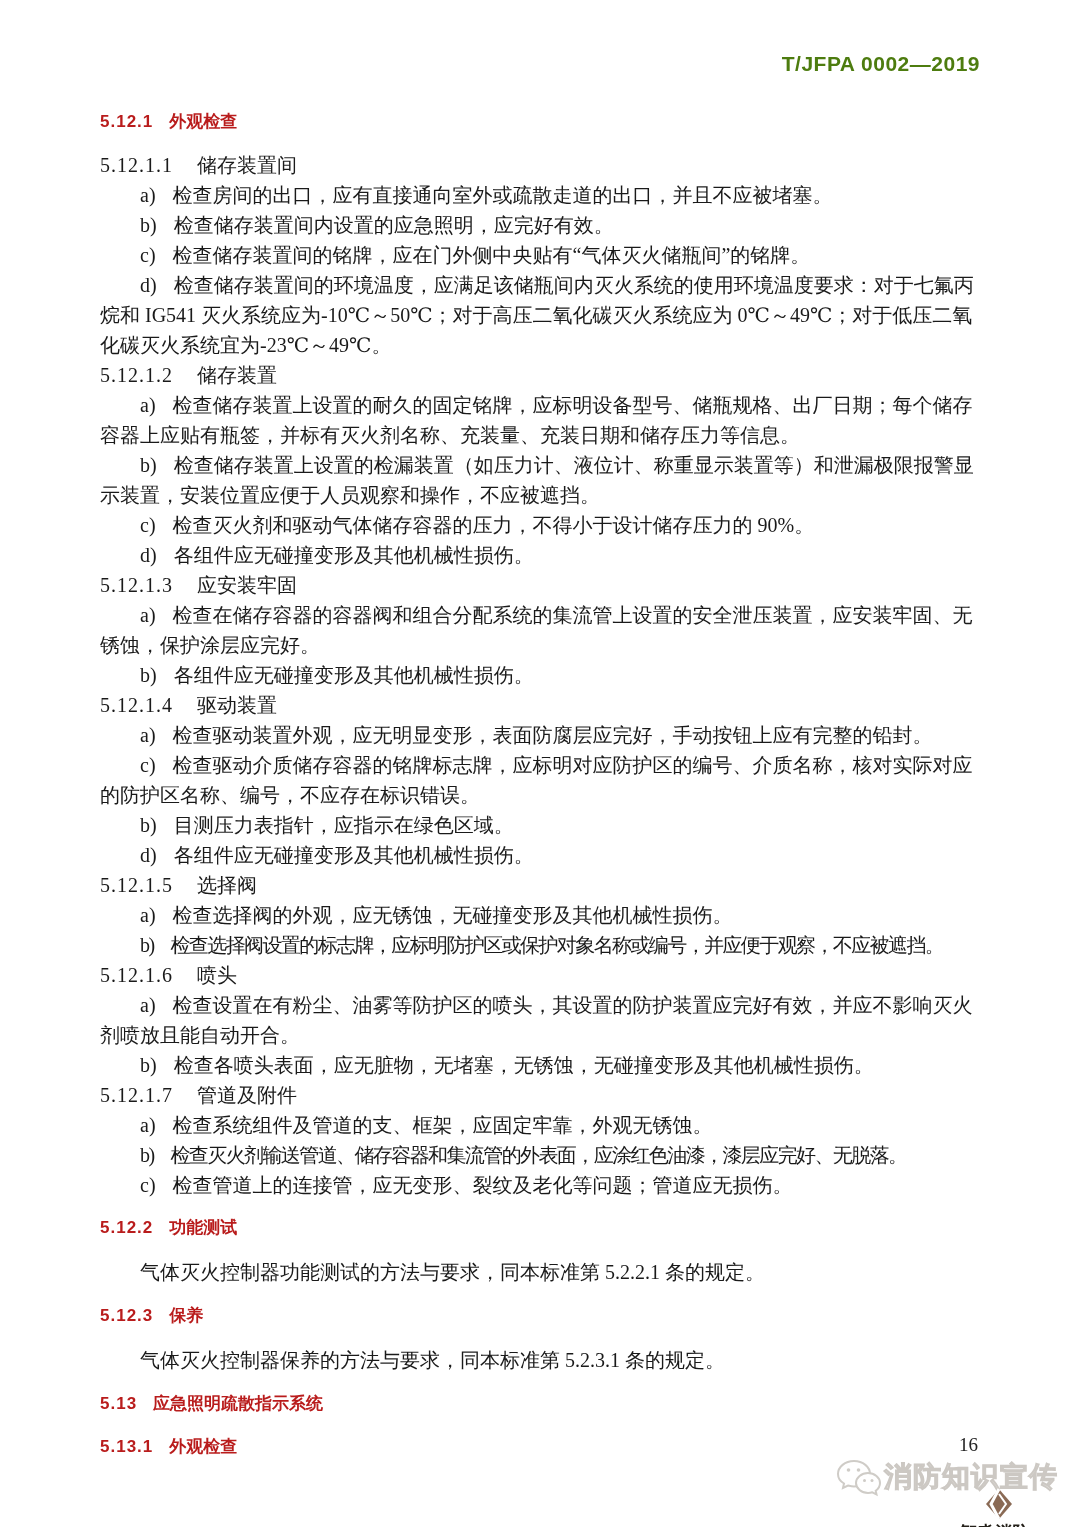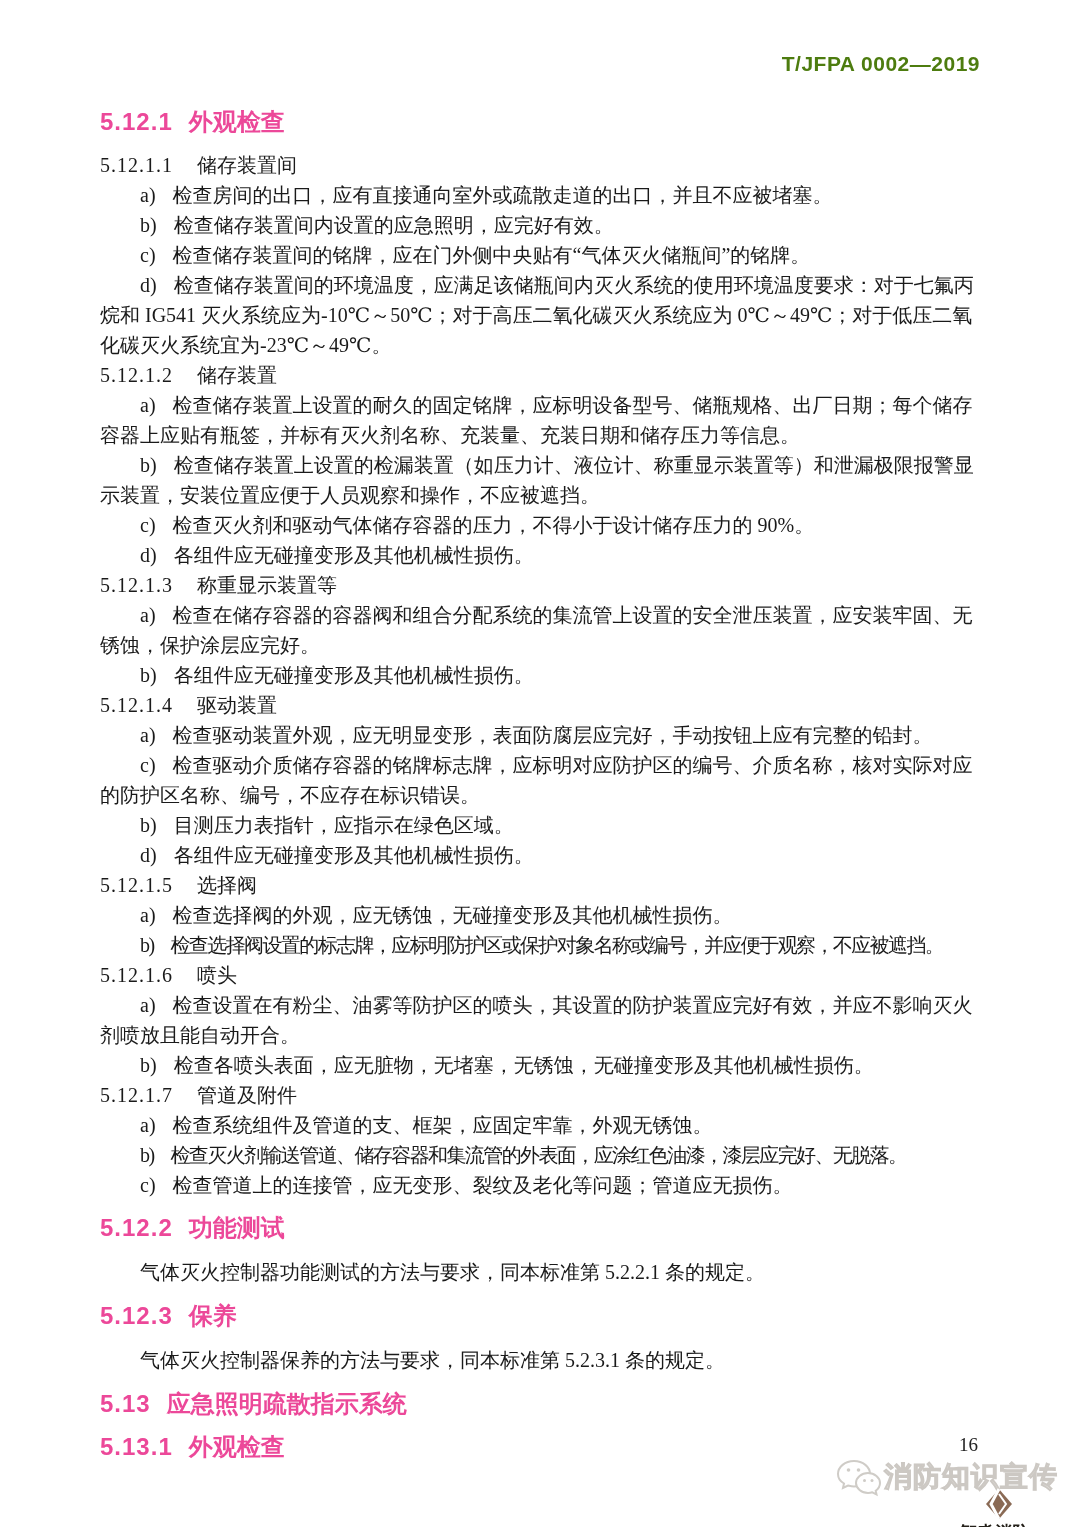--- a/index.html
+++ b/index.html
@@ -23,8 +23,8 @@
   .block{margin:0;}
   .h{
     font-family:"Liberation Sans","DejaVu Sans",sans-serif;
-    font-weight:bold;font-size:24px;
-    margin:13px 0 13px 0;color:#ec4899;
+    font-weight:bold;font-size:17px;
+    margin:13px 0 13px 0;color:#b91c1c;
   }
   .h .num{margin-right:16px;letter-spacing:1px;}
   .sub .num{margin-right:24px;letter-spacing:1px;}

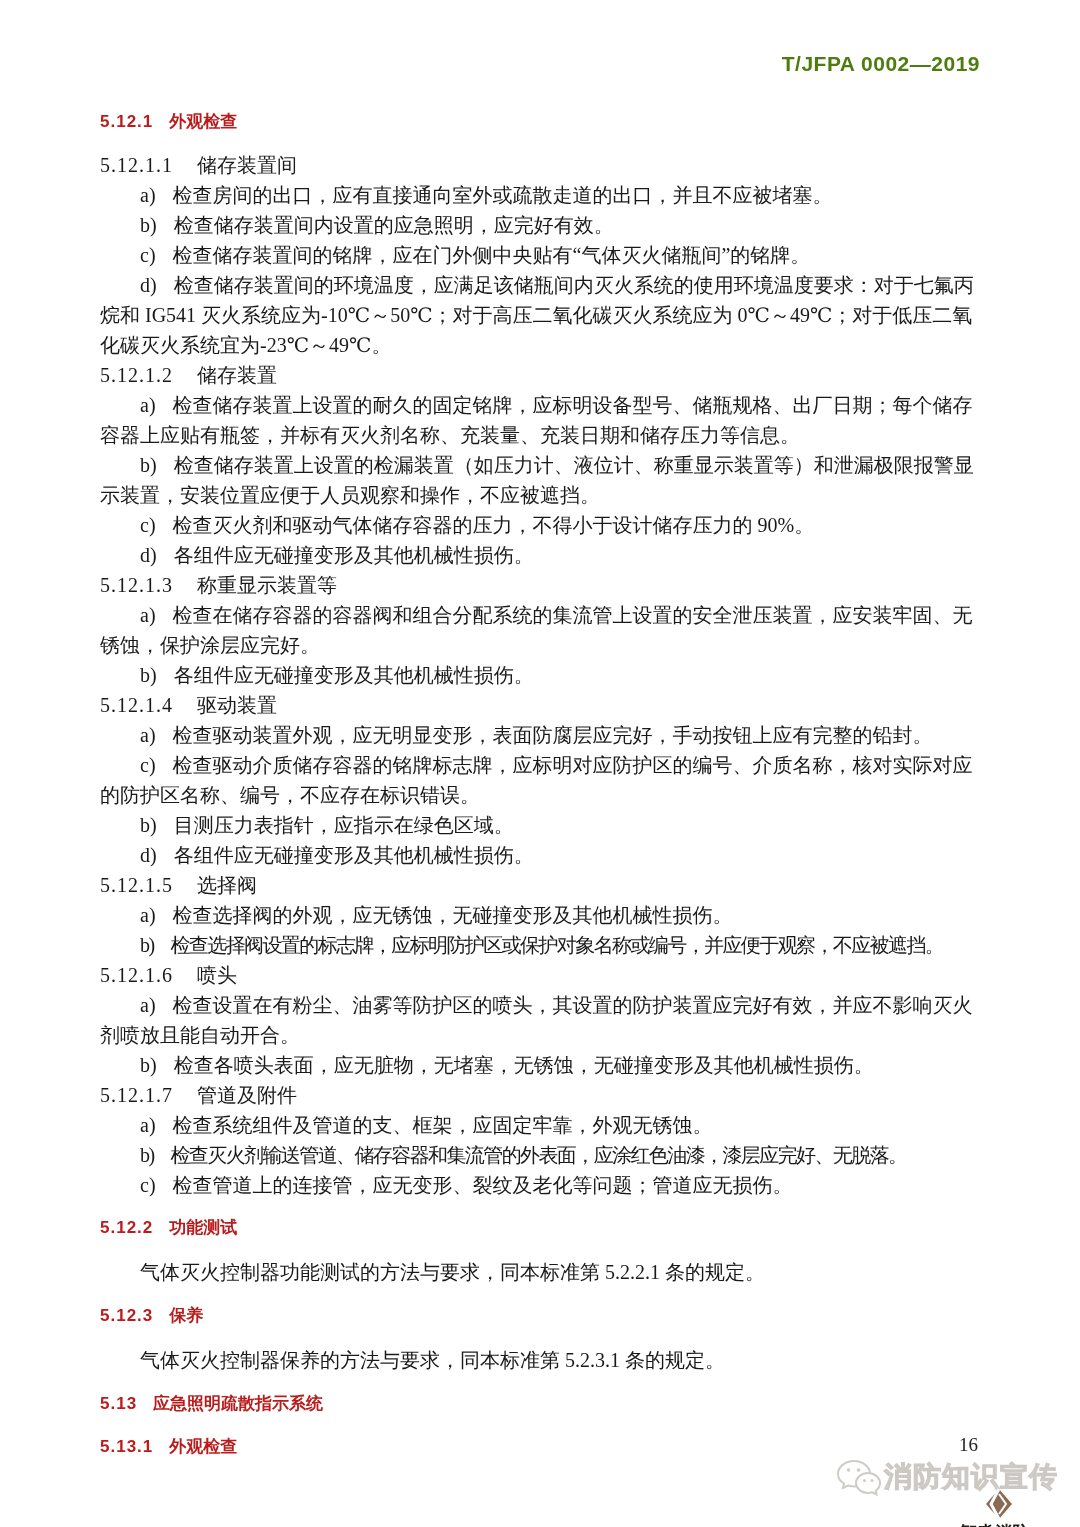--- a/index.html
+++ b/index.html
@@ -80,7 +80,7 @@
     <div class="block item"><span class="label">b)</span><span>检查储存装置上设置的检漏装置（如压力计、液位计、称重显示装置等）和泄漏极限报警显示装置，安装位置应便于人员观察和操作，不应被遮挡。</span></div>
     <div class="block item"><span class="label">c)</span><span>检查灭火剂和驱动气体储存容器的压力，不得小于设计储存压力的 90%。</span></div>
     <div class="block item"><span class="label">d)</span><span>各组件应无碰撞变形及其他机械性损伤。</span></div>
-    <div class="block sub"><span class="num">5.12.1.3</span><span>称重显示装置等</span></div>
+    <div class="block sub"><span class="num">5.12.1.3</span><span>应安装牢固</span></div>
     <div class="block item"><span class="label">a)</span><span>检查在储存容器的容器阀和组合分配系统的集流管上设置的安全泄压装置，应安装牢固、无锈蚀，保护涂层应完好。</span></div>
     <div class="block item"><span class="label">b)</span><span>各组件应无碰撞变形及其他机械性损伤。</span></div>
     <div class="block sub"><span class="num">5.12.1.4</span><span>驱动装置</span></div>

